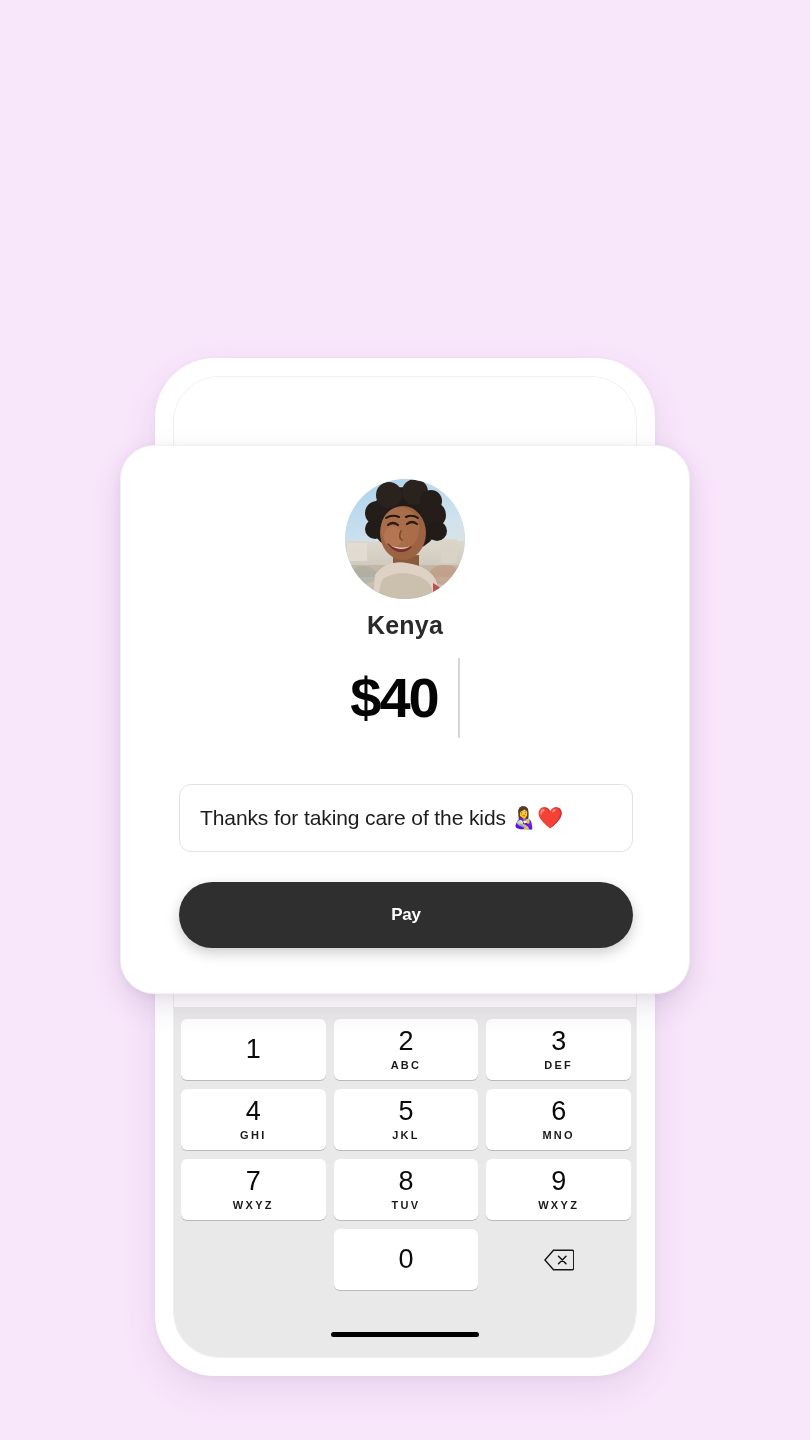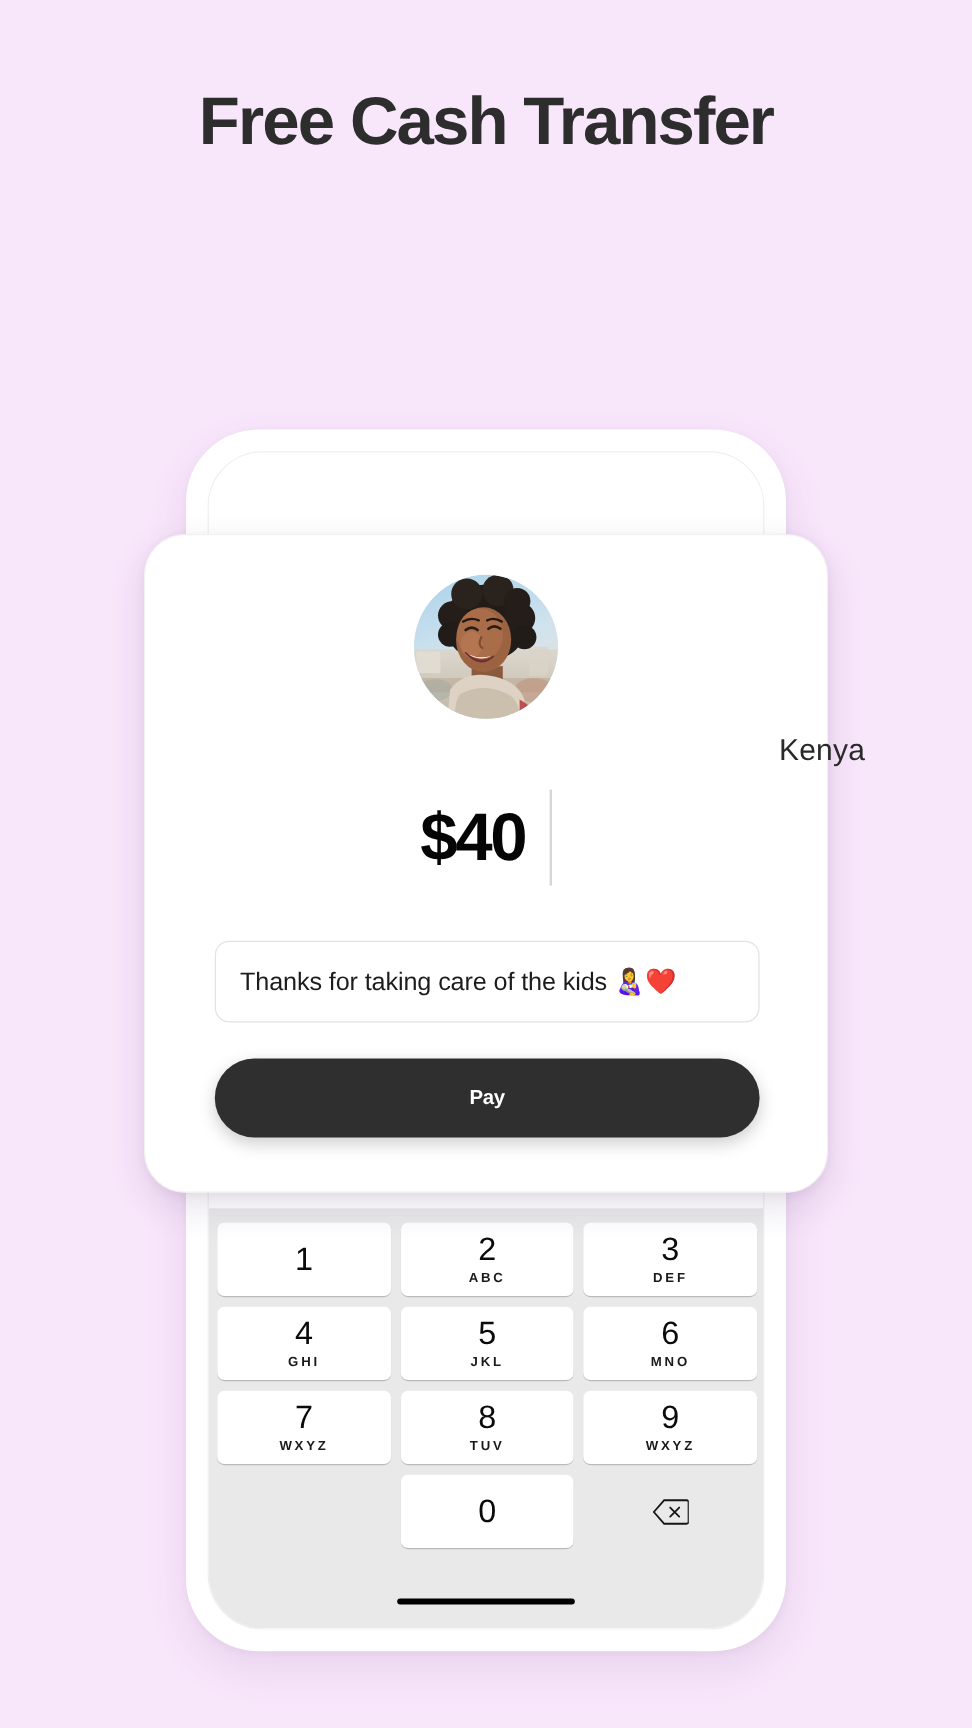--- a/index.html
+++ b/index.html
@@ -231,7 +231,6 @@
 <body>
 
 <div class="headline">
-  <span class="headline-line">Free Cash Transfer</span>
 </div>
 
 <div class="phone">

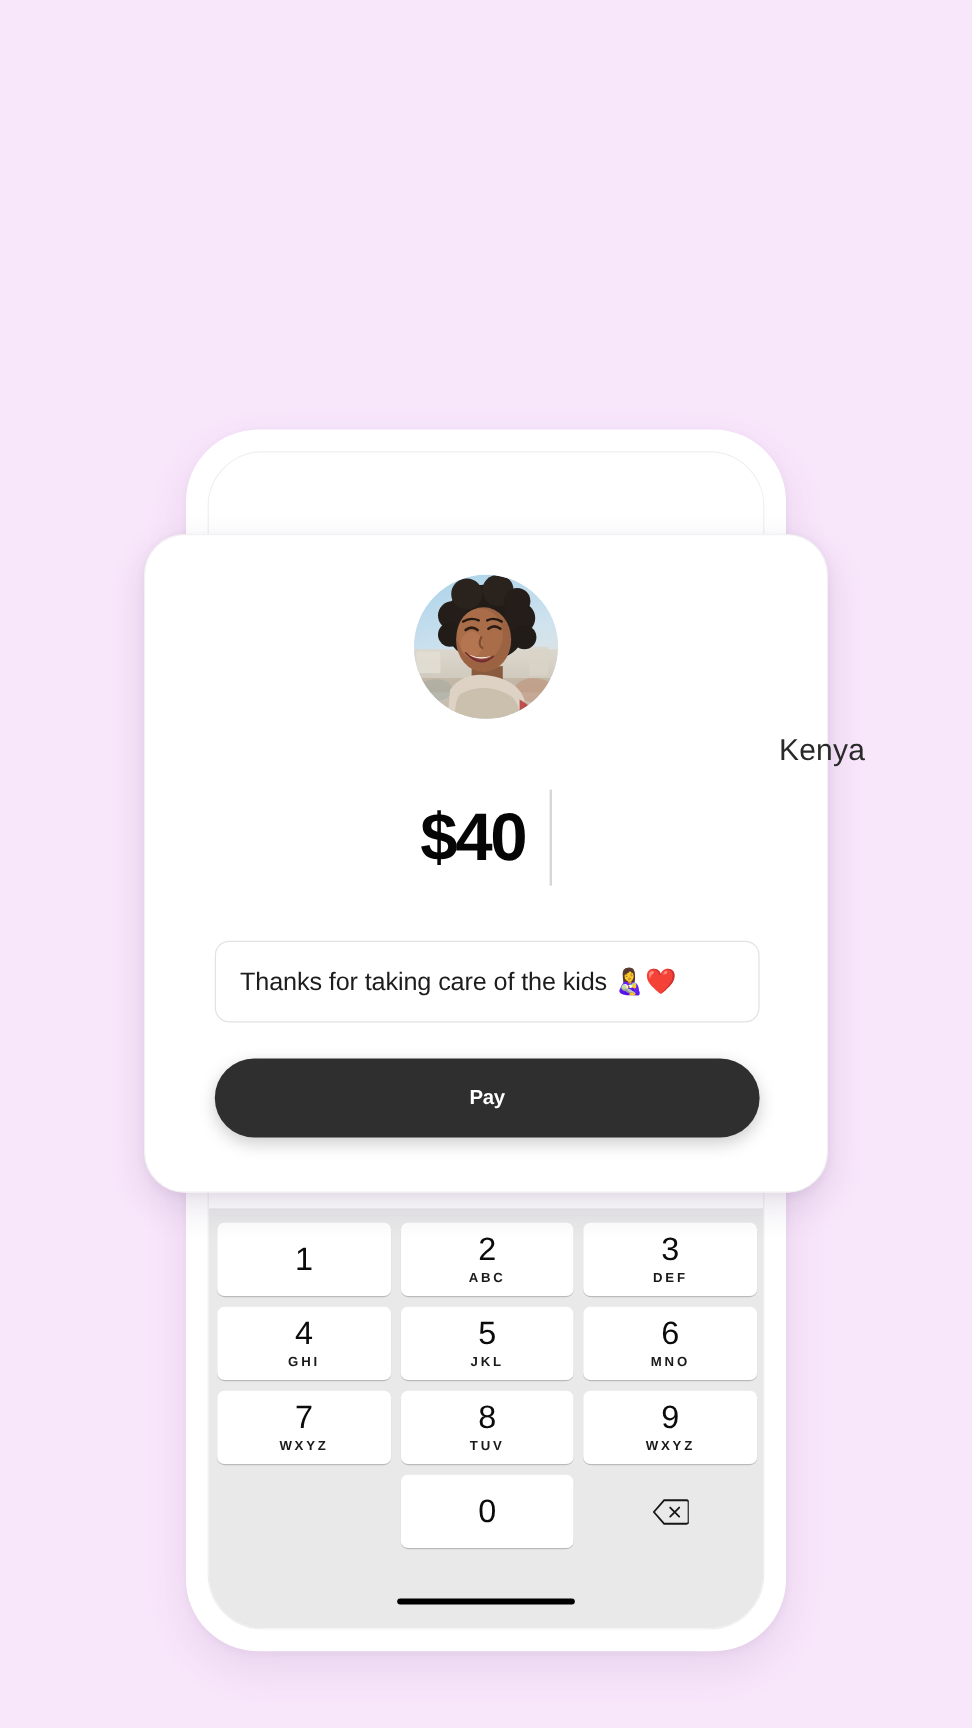--- a/index.html
+++ b/index.html
@@ -156,12 +156,11 @@
     left: 0;
     top: 165px;
     width: 100%;
-    text-align: right;
+    text-align: center;
     font-size: 25px;
-    font-weight: 400;
+    font-weight: 700;
     color: #2a2a2a;
     letter-spacing: 0.2px;
-    margin-left: 32px;
   }
 
   .amount-row {

